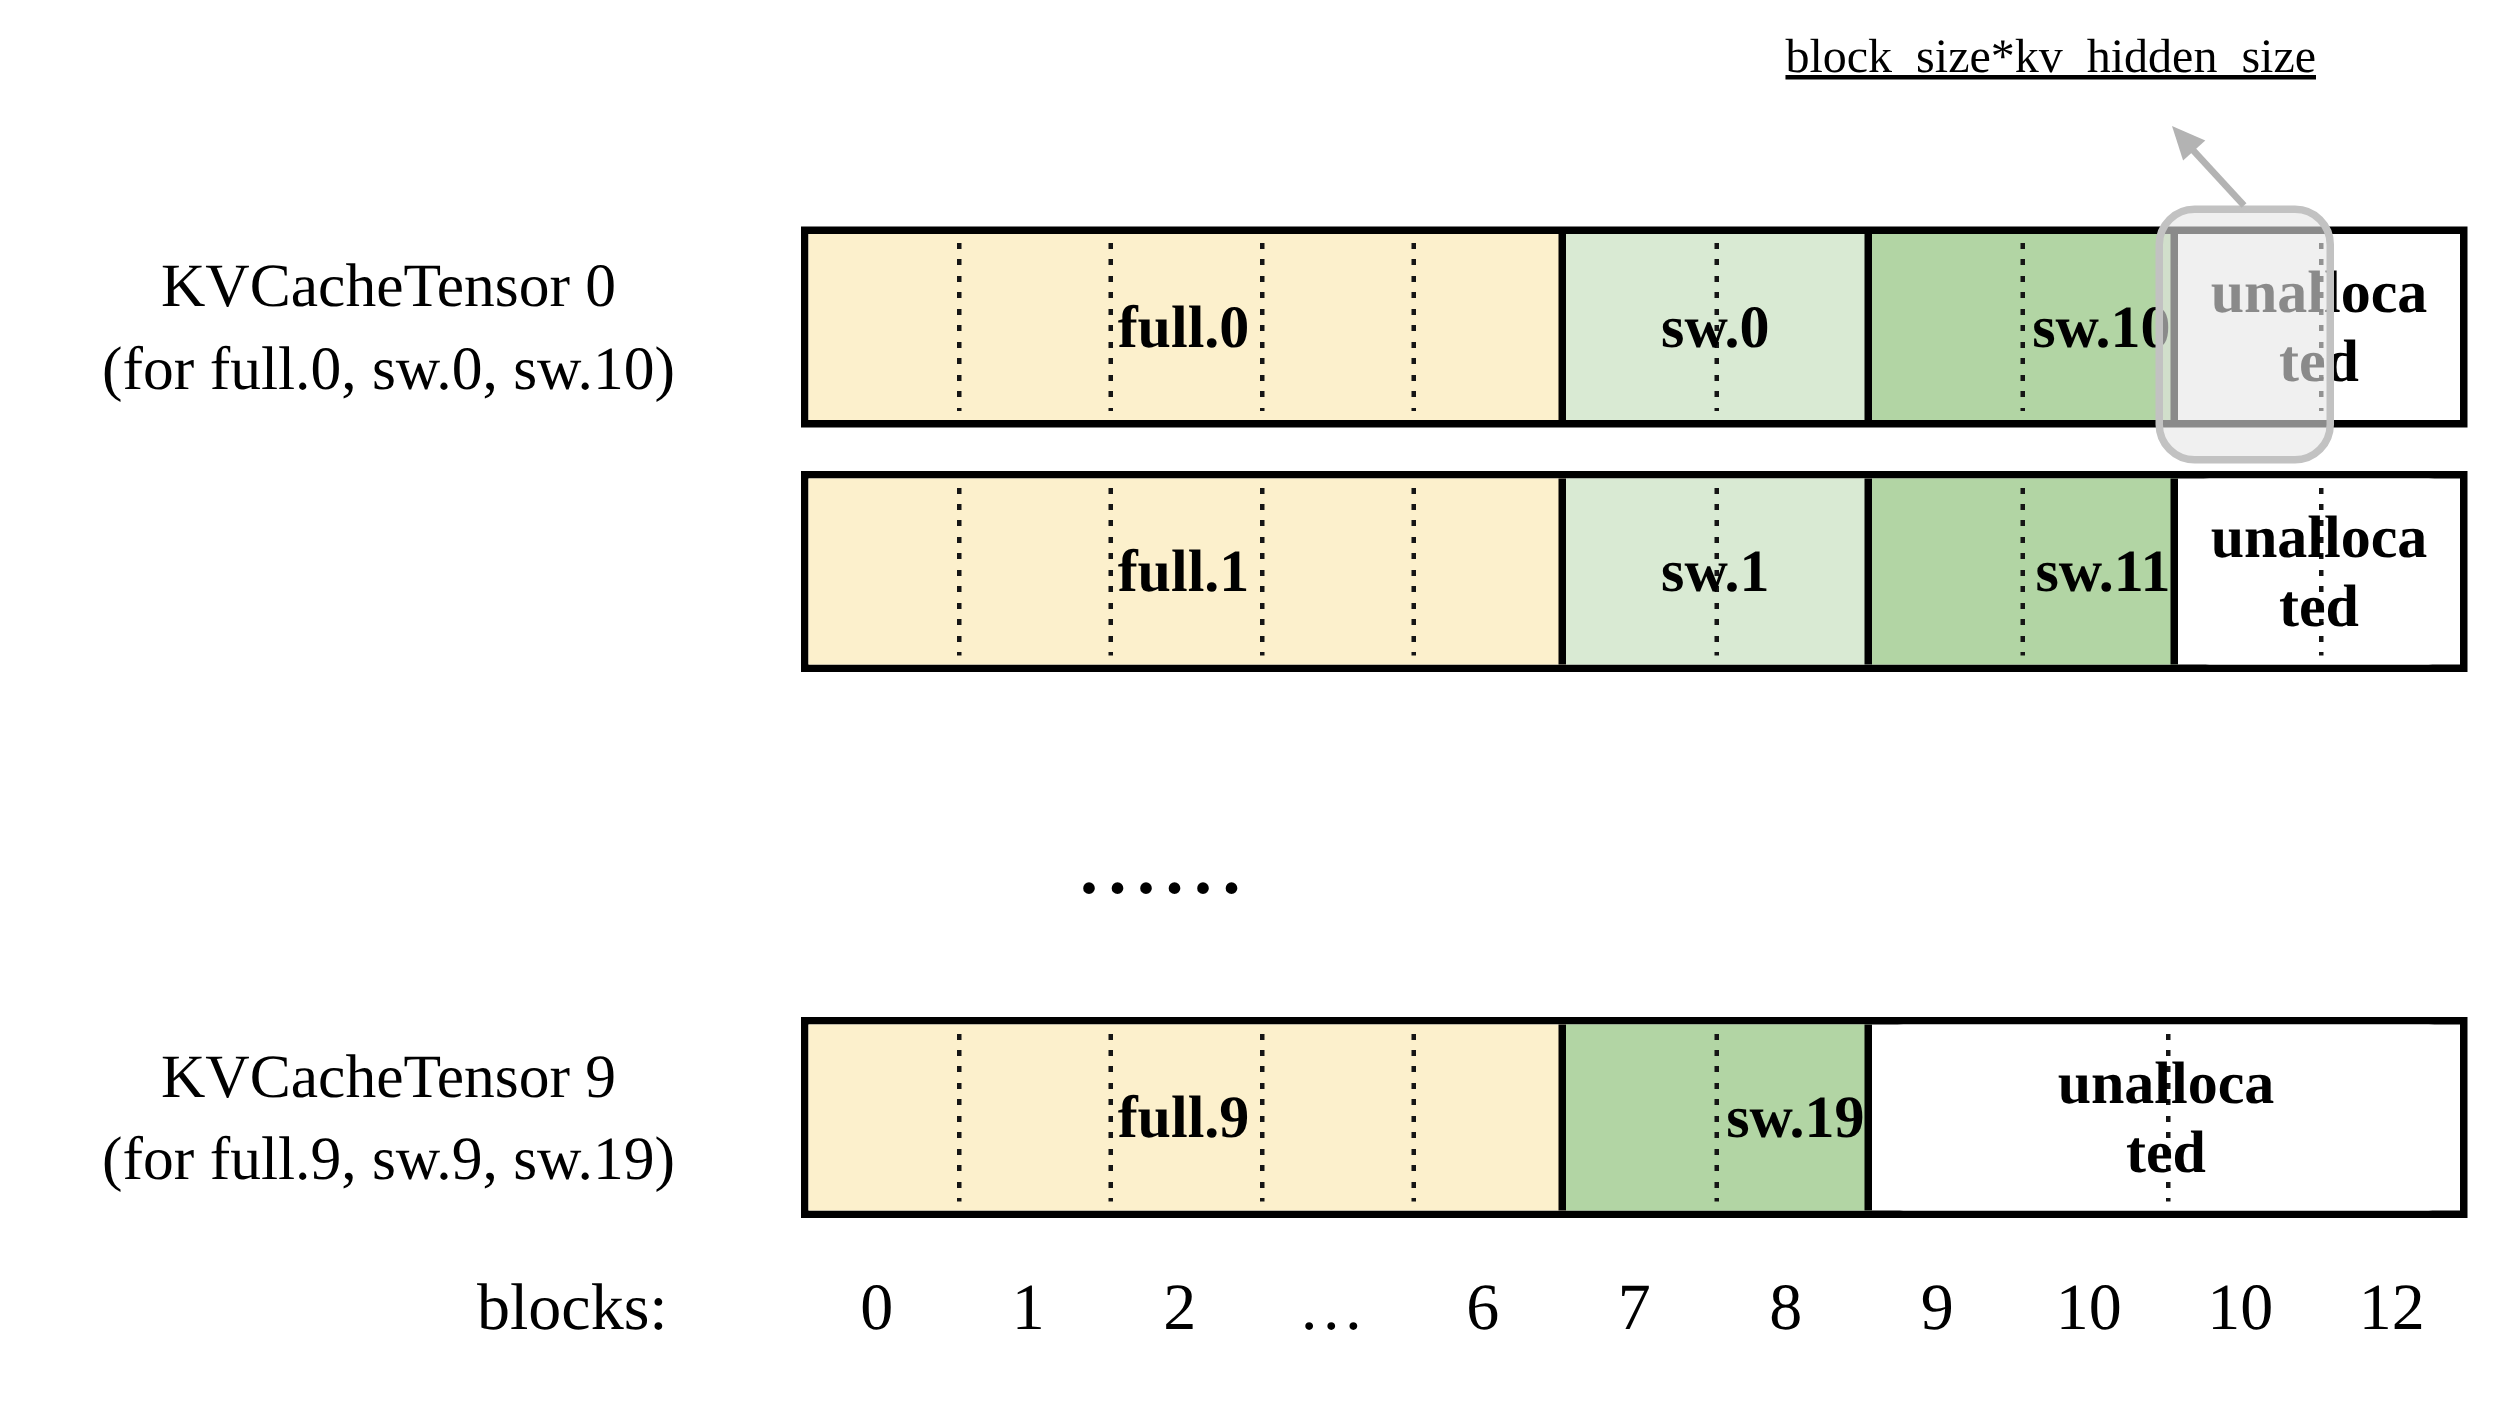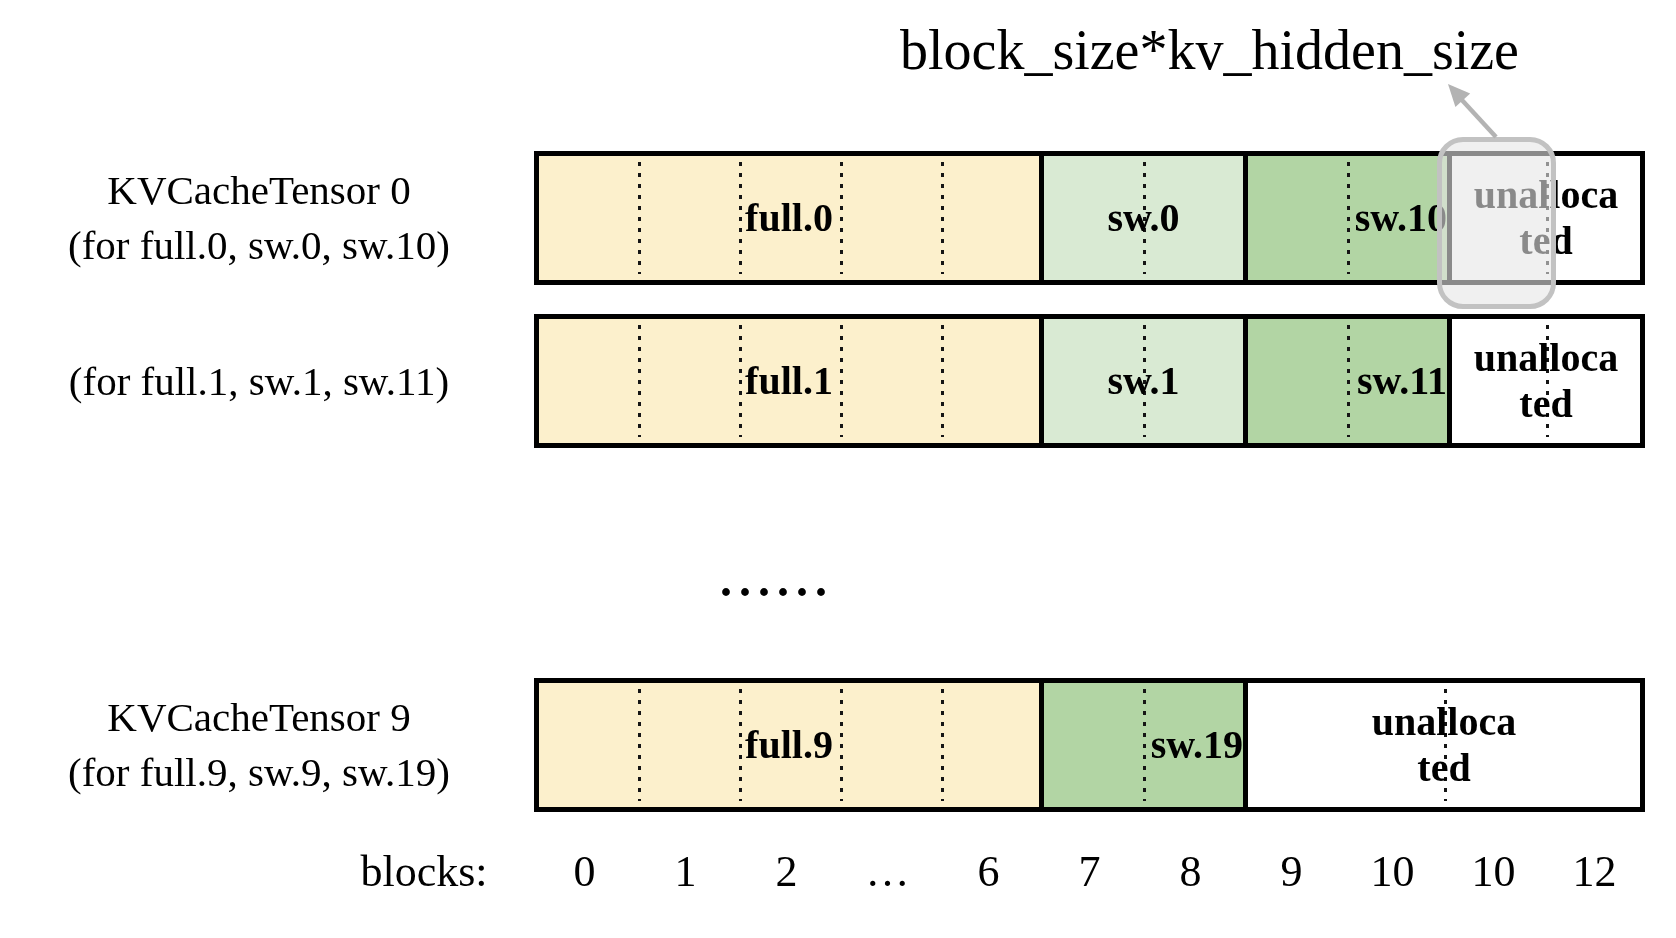--- a/index.html
+++ b/index.html
@@ -8,8 +8,8 @@
     font-family:"Liberation Serif","DejaVu Serif",serif;color:#000;overflow:hidden;
   }
   .annotation-label{
-    position:absolute;top:20px;left:900px;width:644px;text-align:left;
-    font-size:56px;line-height:1.1;z-index:6;
+    position:absolute;top:20px;left:900px;width:644px;text-align:right;
+    font-size:32px;line-height:1.1;z-index:6;text-decoration:underline;
   }
   .arrow-svg{position:absolute;left:1420px;top:60px;width:120px;height:100px;z-index:6;}
   .arrow-svg line{stroke:var(--arrow,#b3b3b3);stroke-width:4.5;}

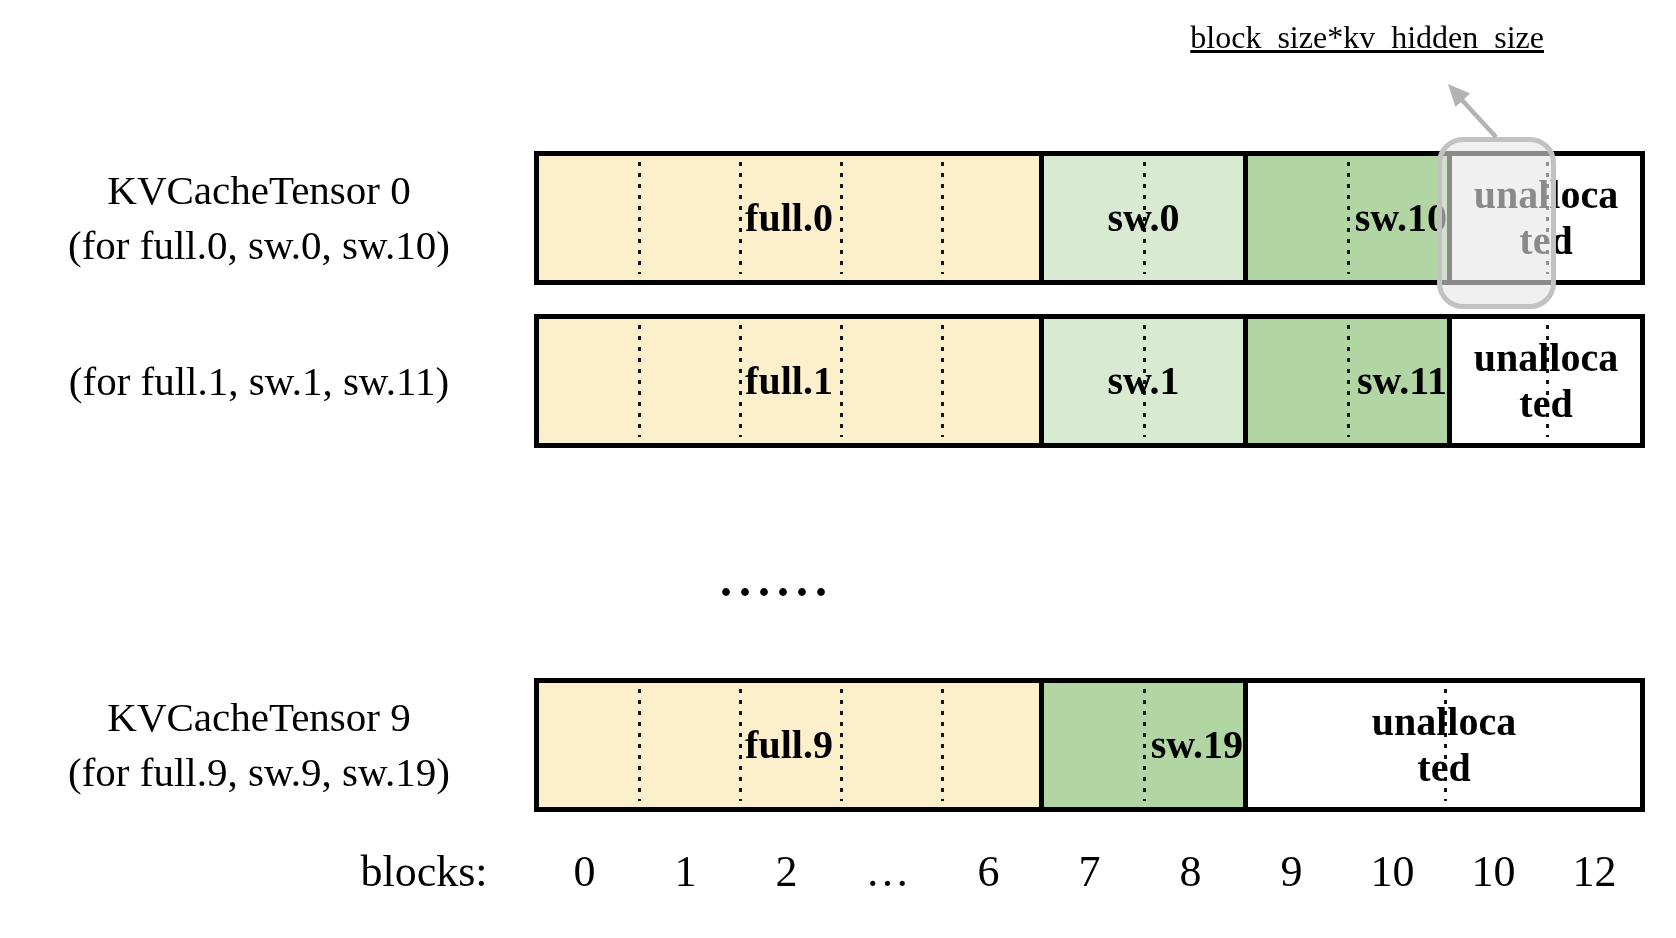--- a/index.html
+++ b/index.html
@@ -95,7 +95,6 @@
 
   <div class="row" style="top:314px">
     <div class="row-label">
-      <div>(for full.1, sw.1, sw.11)</div>
     </div>
     <div class="bar">
       <div class="seg seg-full sep">

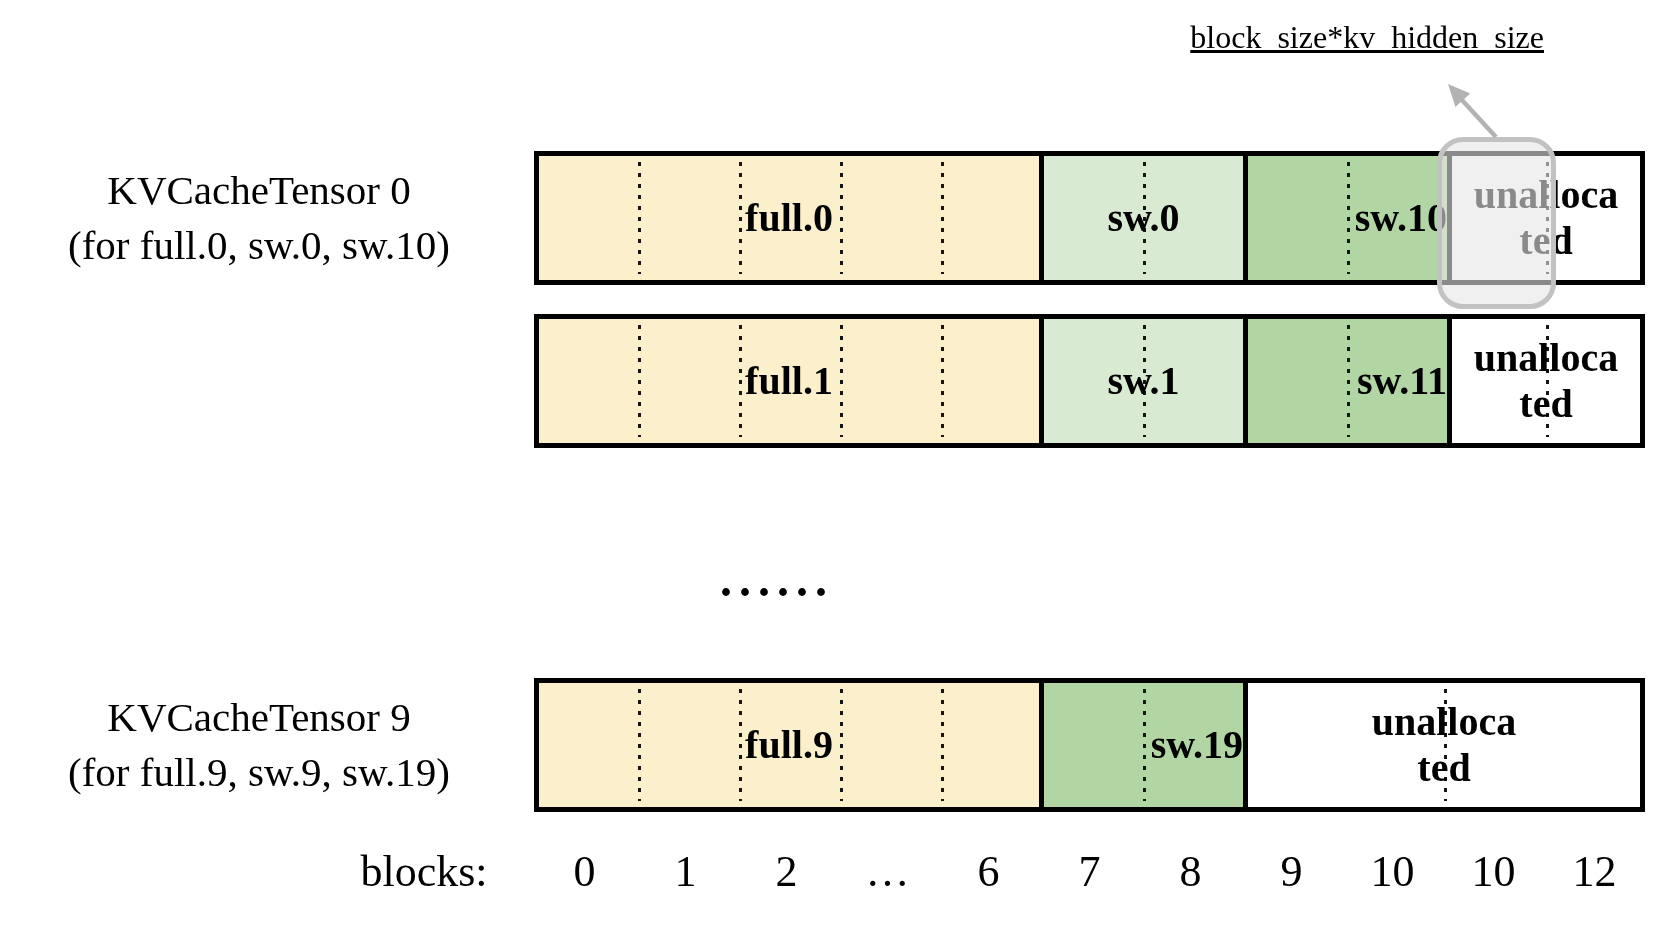--- a/index.html
+++ b/index.html
@@ -47,7 +47,7 @@
     letter-spacing:7px;line-height:1;
   }
   .axis{position:absolute;top:846px;left:0;width:1676px;height:60px;font-size:44px;}
-  .axis-label{position:absolute;left:318px;width:212px;text-align:center;}
+  .axis-label{position:absolute;left:318px;width:212px;text-align:left;}
   .tick{position:absolute;width:101px;text-align:center;}
 </style>
 </head>

